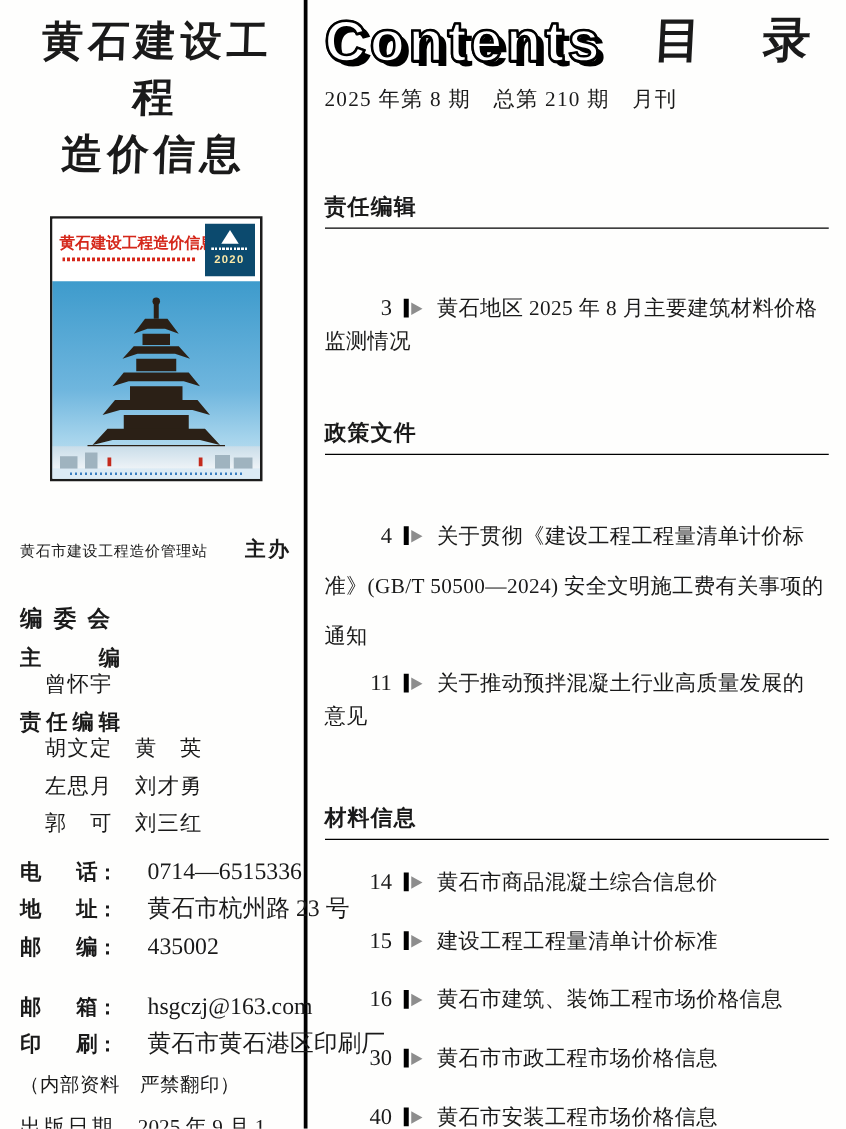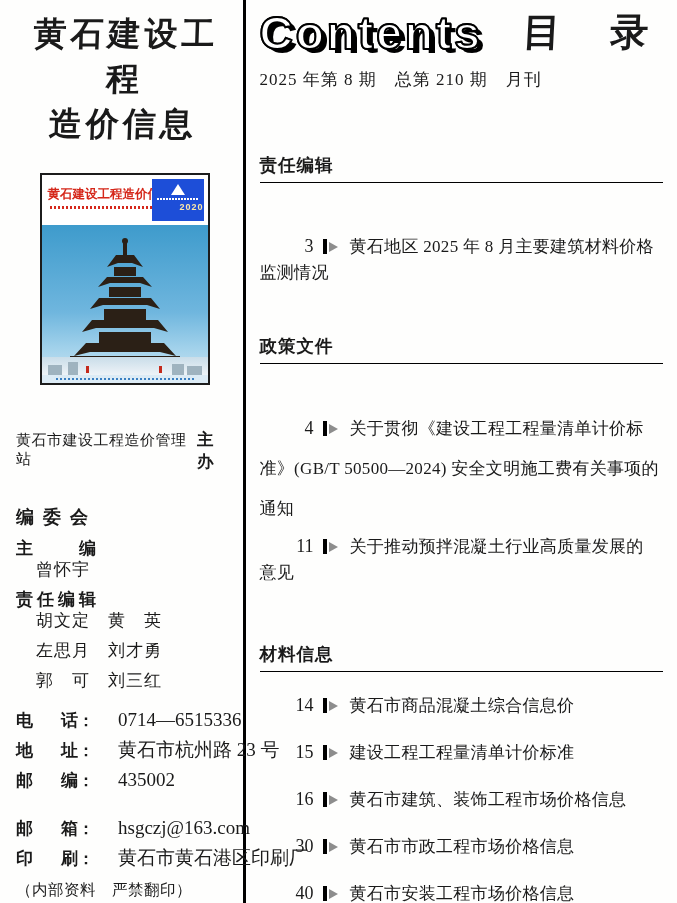--- a/index.html
+++ b/index.html
@@ -26,7 +26,7 @@
   .cover-band-title { margin:11px 48px 0 6px; color:#d5281b; font-weight:bold; font-size:12.5px; letter-spacing:0; white-space:nowrap; }
   .cover-band-strip { height:3px; margin:3px 52px 0 8px;
     background:repeating-linear-gradient(90deg,#d5281b 0 2px,transparent 2px 4px); }
-  .cover-badge { position:absolute; top:4px; right:4px; width:52px; height:42px; background:#1d4ed8; text-align:right; }
+  .cover-badge { position:absolute; top:4px; right:4px; width:40px; height:42px; background:#0c4a6e; text-align:center; }
   .badge-pagoda { width:0; height:0; margin:5px auto 0; border-left:7px solid transparent; border-right:7px solid transparent; border-bottom:11px solid #fff; }
   .badge-strip { height:2px; margin:3px 5px 0; background:repeating-linear-gradient(90deg,#fff 0 2px,transparent 2px 3px); }
   .badge-year { margin-top:2px; color:#fce9a8; font-weight:bold; font-size:9px; letter-spacing:1px; }

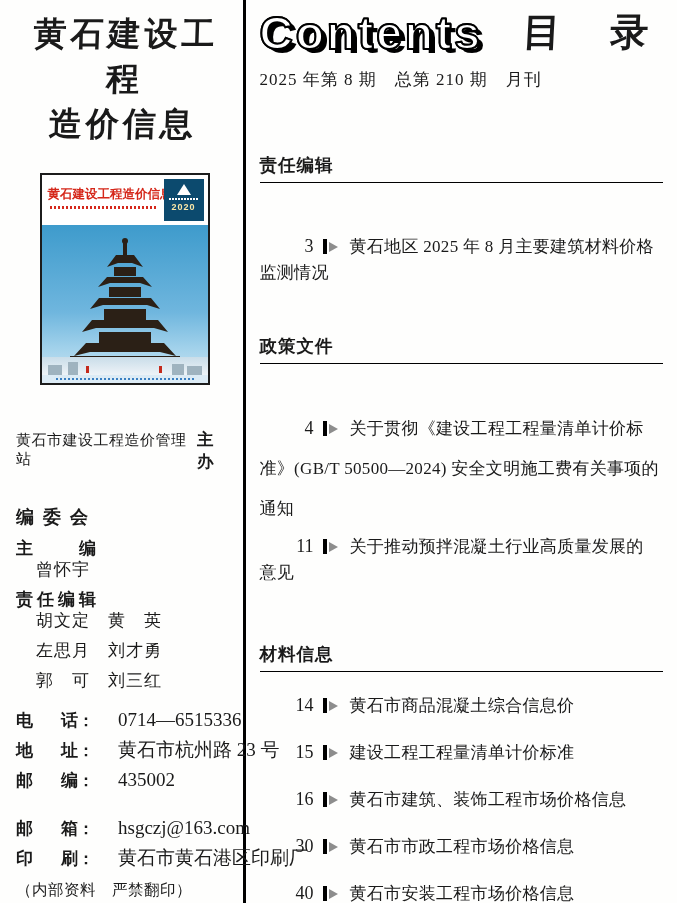--- a/index.html
+++ b/index.html
@@ -42,7 +42,7 @@
     background:repeating-linear-gradient(90deg,#3a7fc1 0 2px,transparent 2px 4px); }
 
   .publisher { margin-top:44px; display:flex; justify-content:space-between; align-items:baseline; }
-  .publisher-name { font-size:15px; letter-spacing:0.5px; }
+  .publisher-name { font-size:12px; letter-spacing:0.5px; }
   .publisher-role { font-weight:bold; font-size:16.5px; letter-spacing:2px; }
 
   .ed-block { margin-top:32px; }

